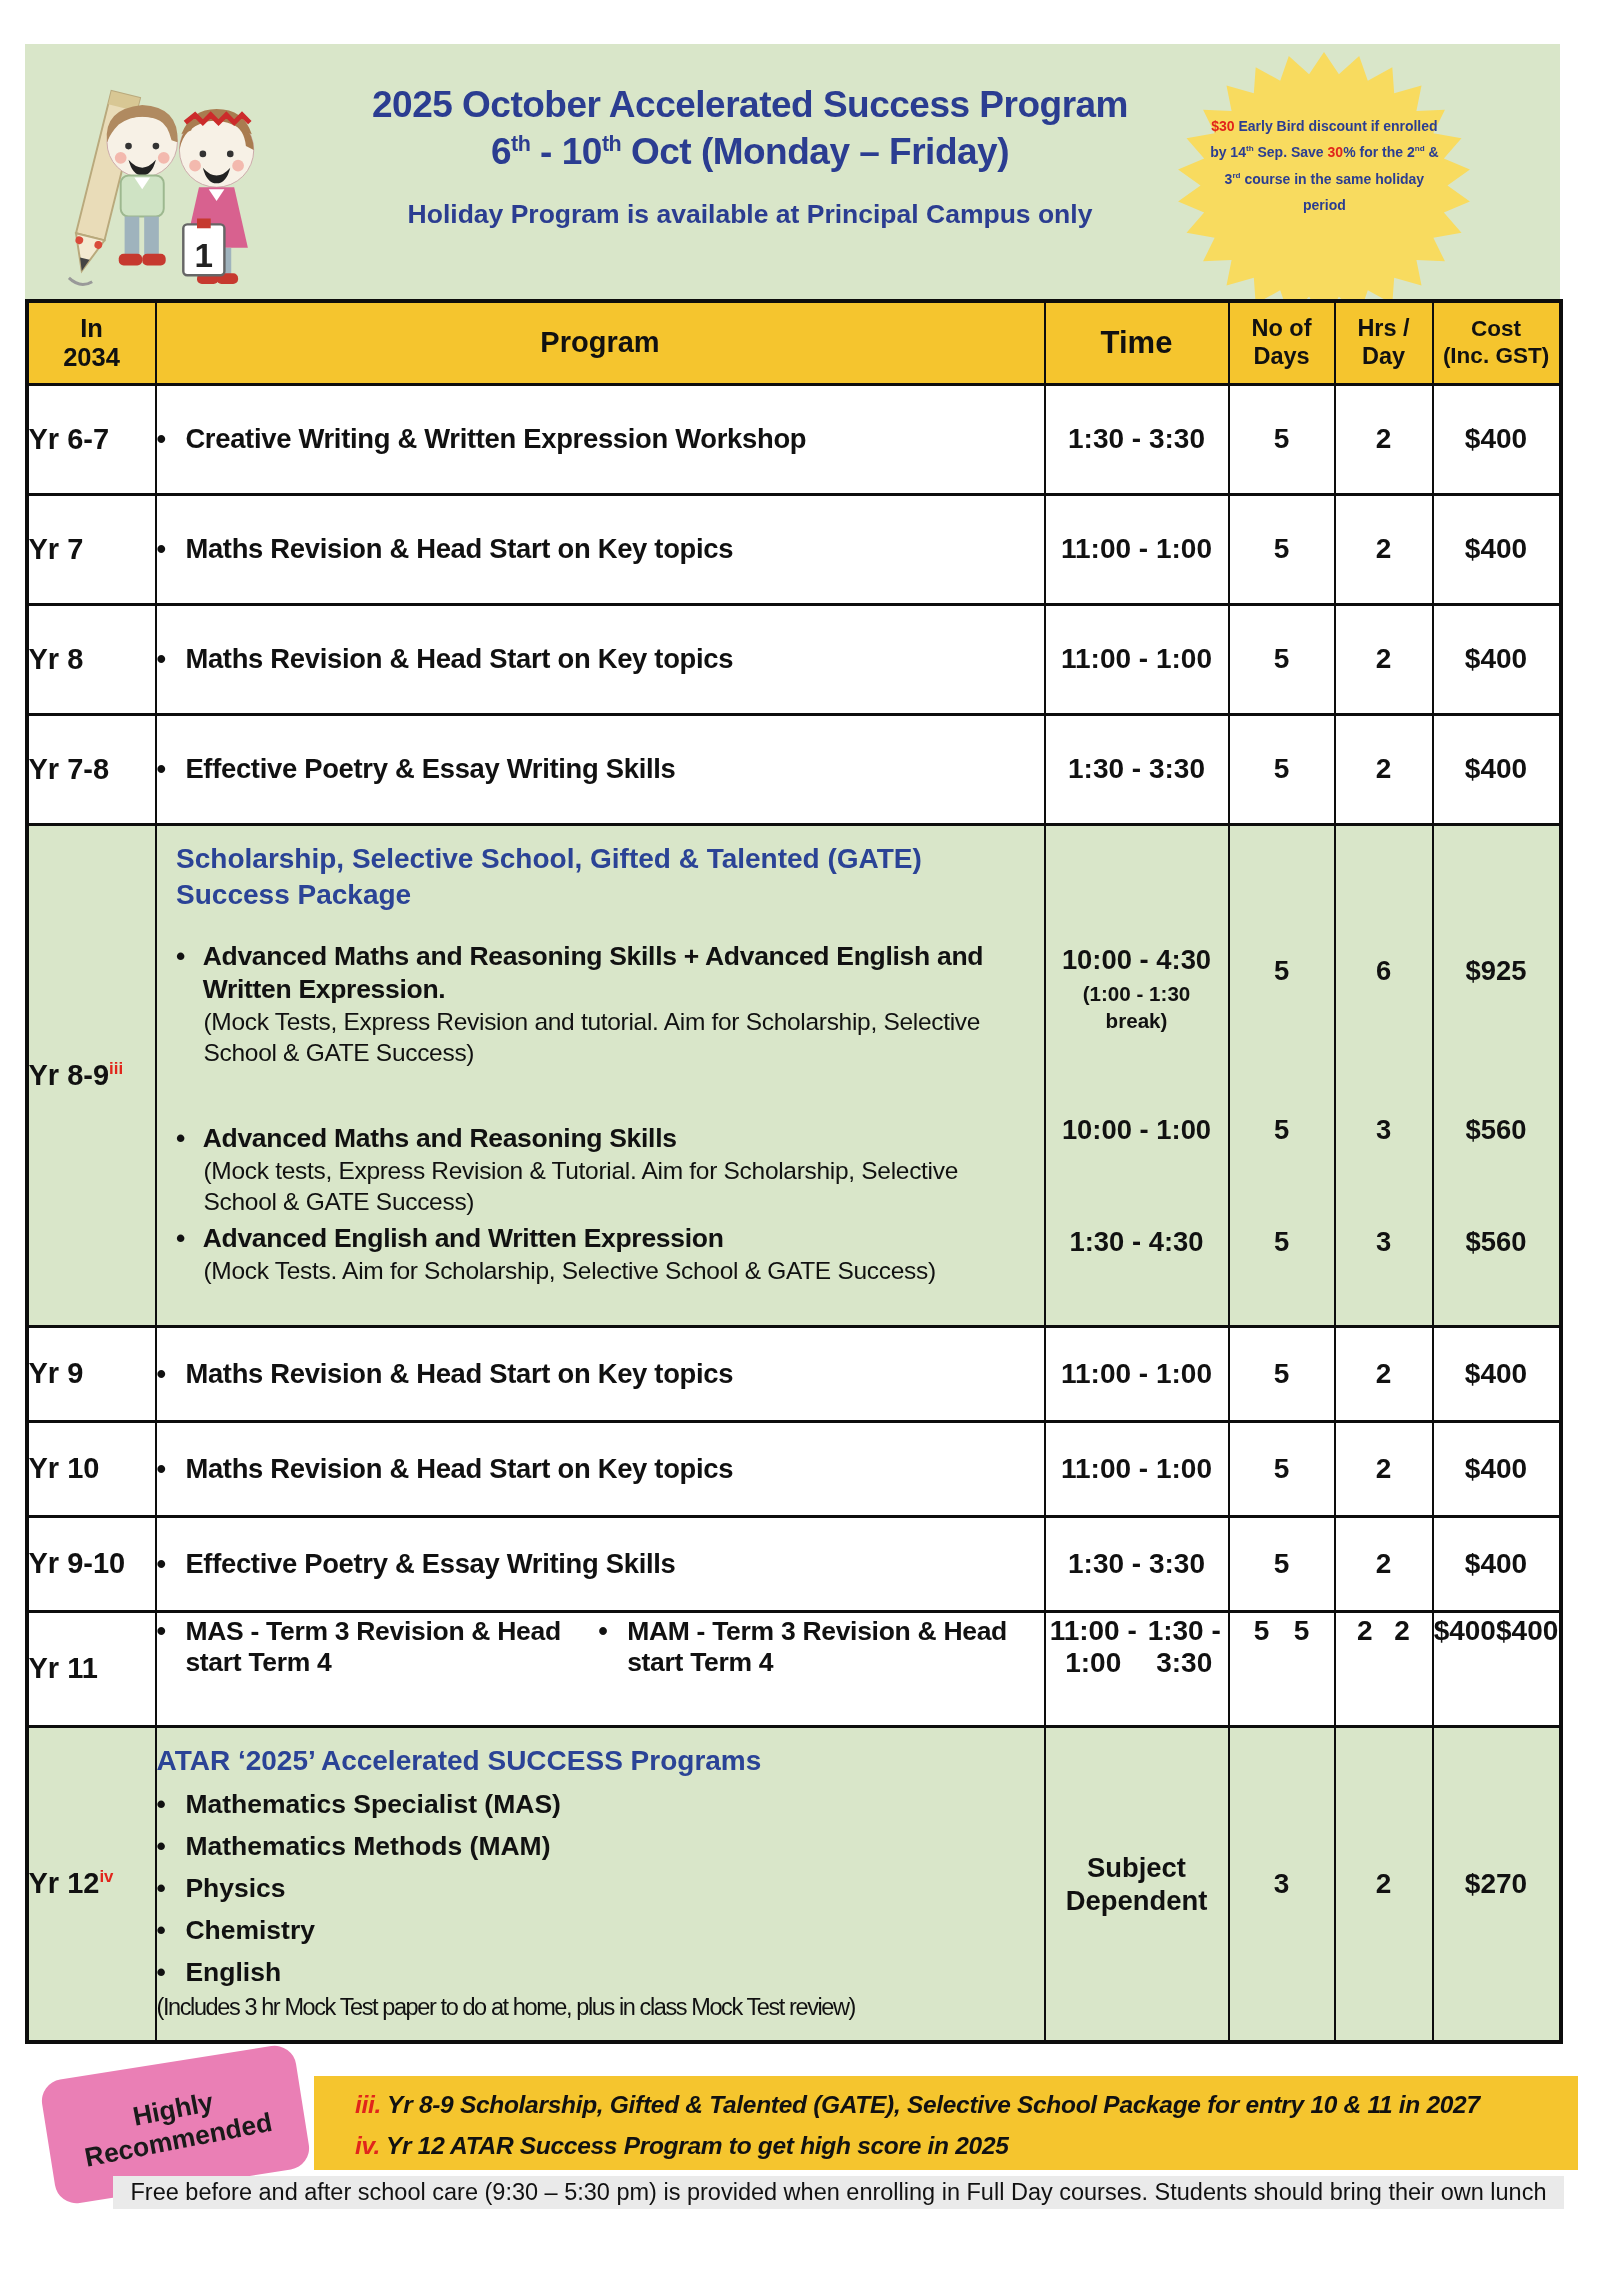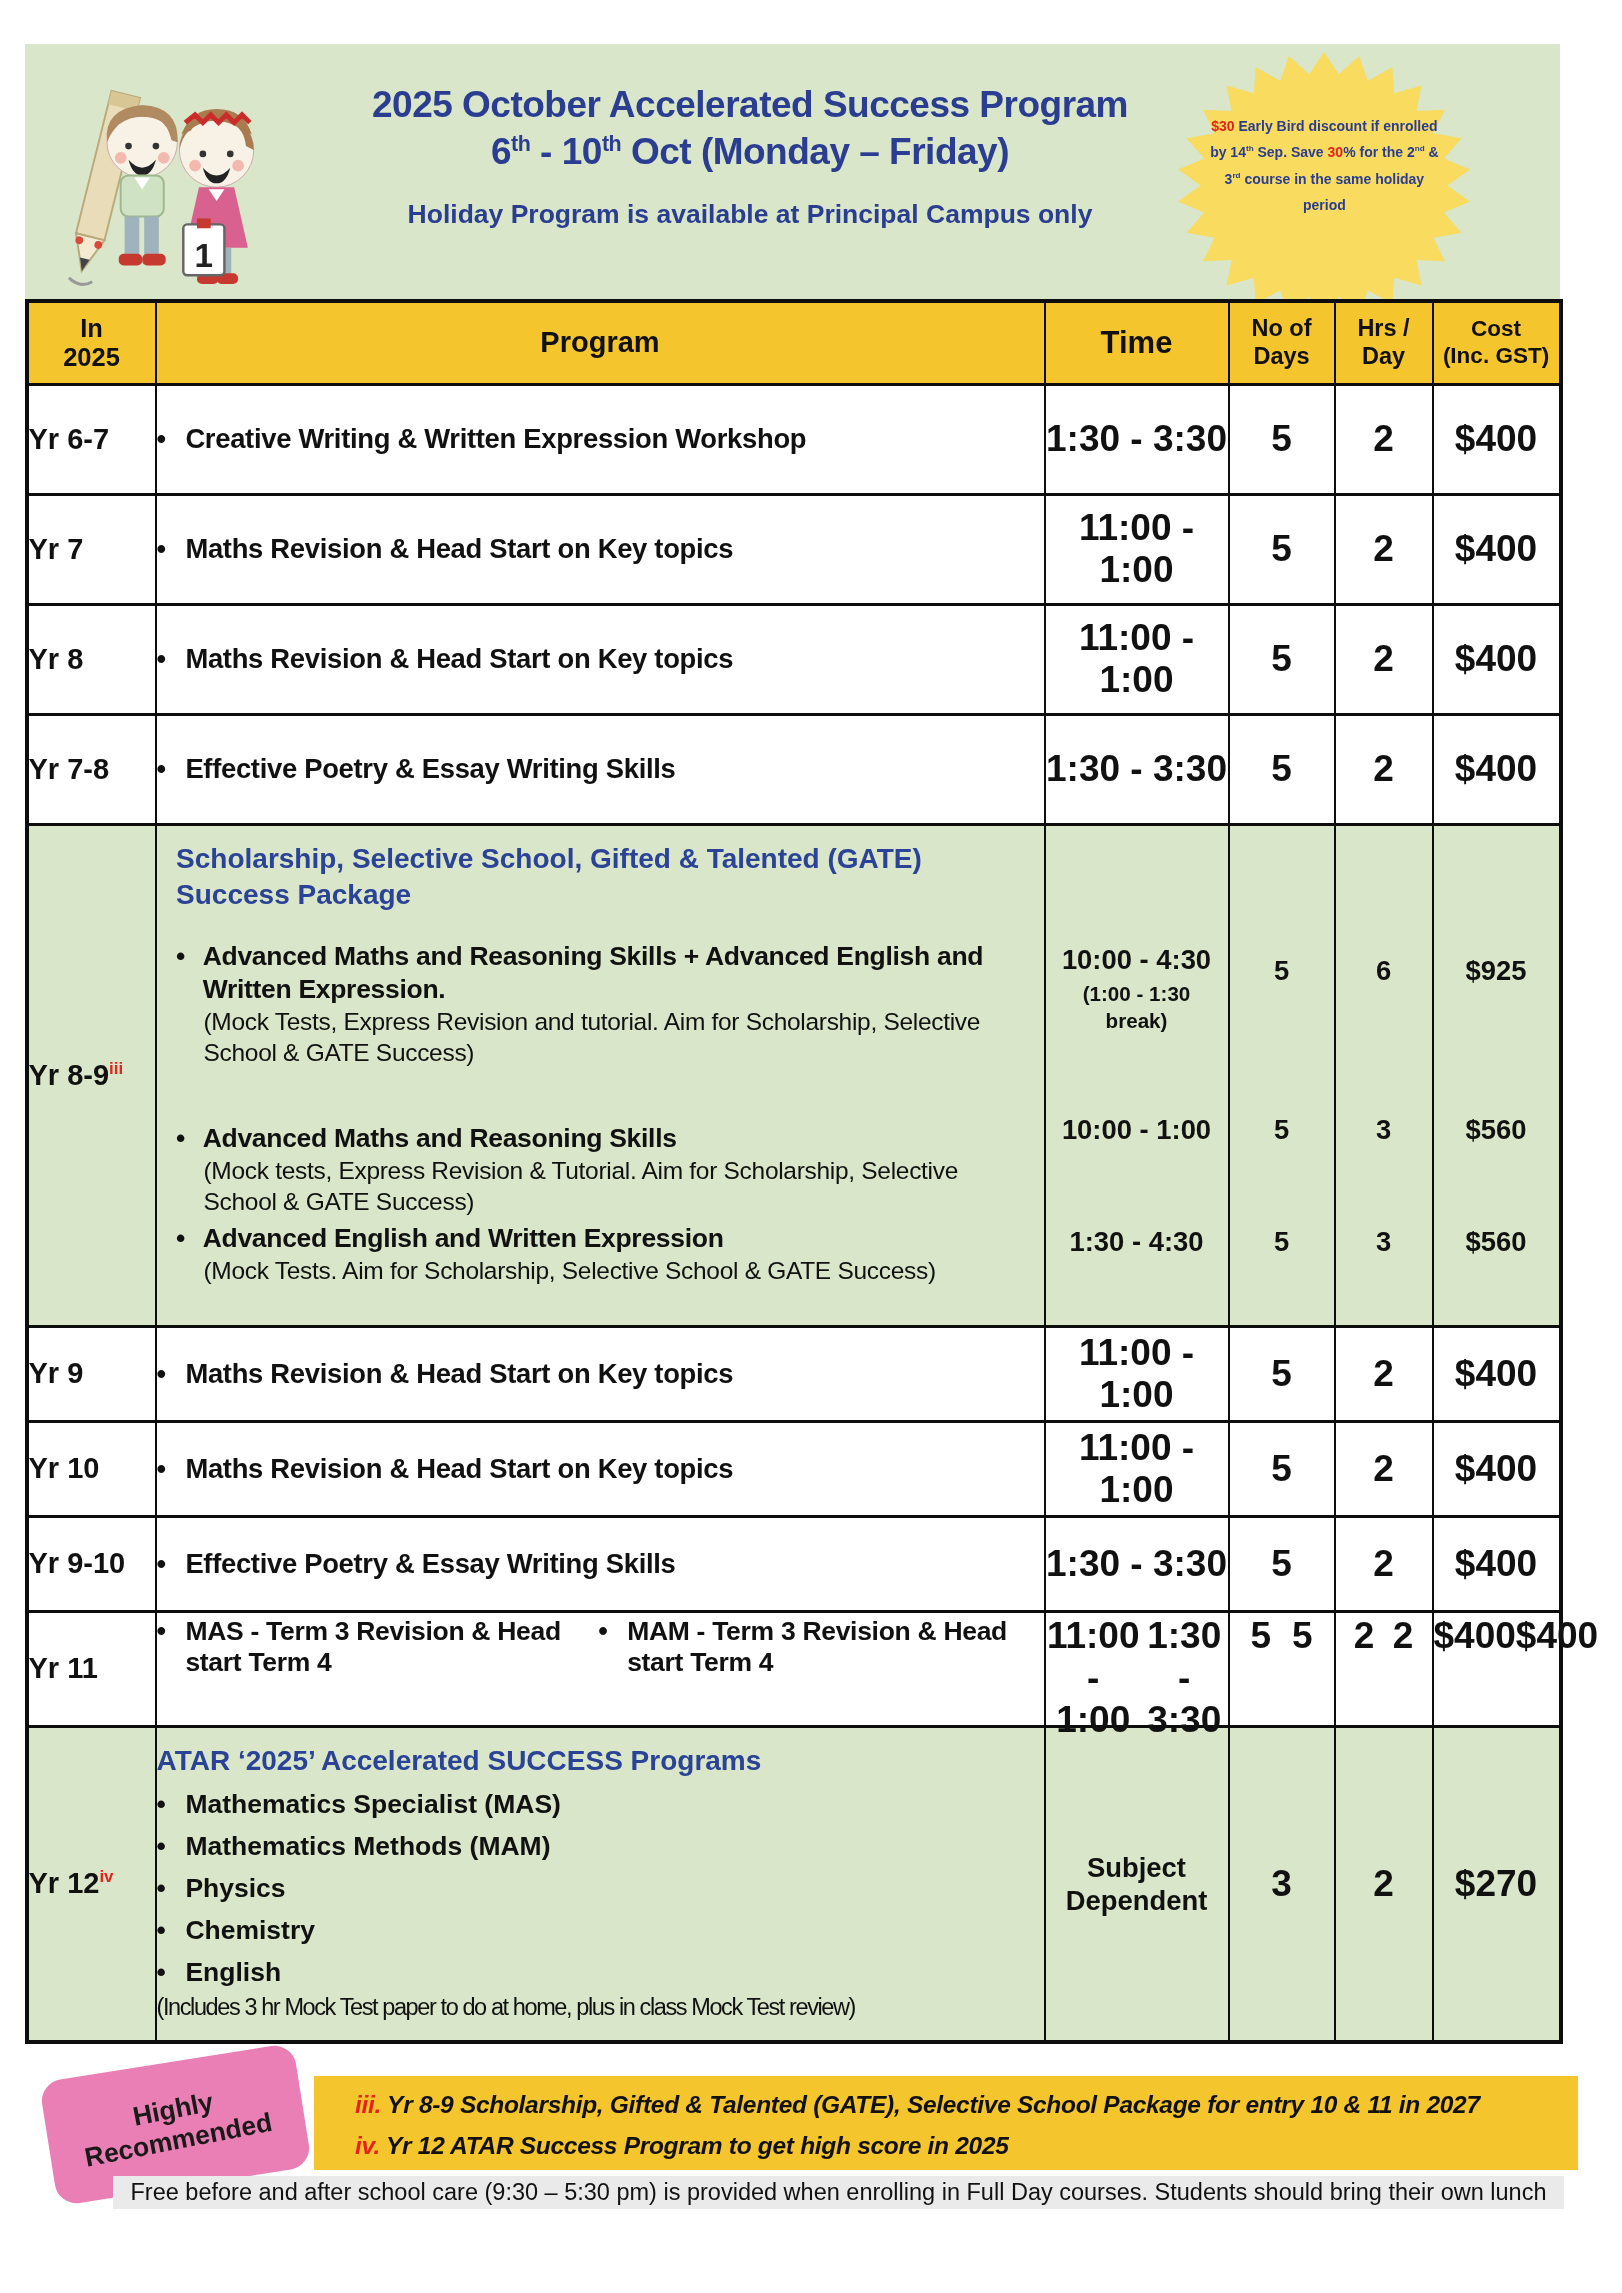--- a/index.html
+++ b/index.html
@@ -171,7 +171,7 @@
     <tr style="height:83px">
       <th class="th-year">
           <div>In</div>
-          <div>2025</div>
+          <div>2034</div>
         </th>
       <th class="th-program">Program</th>
       <th class="th-time">Time</th>

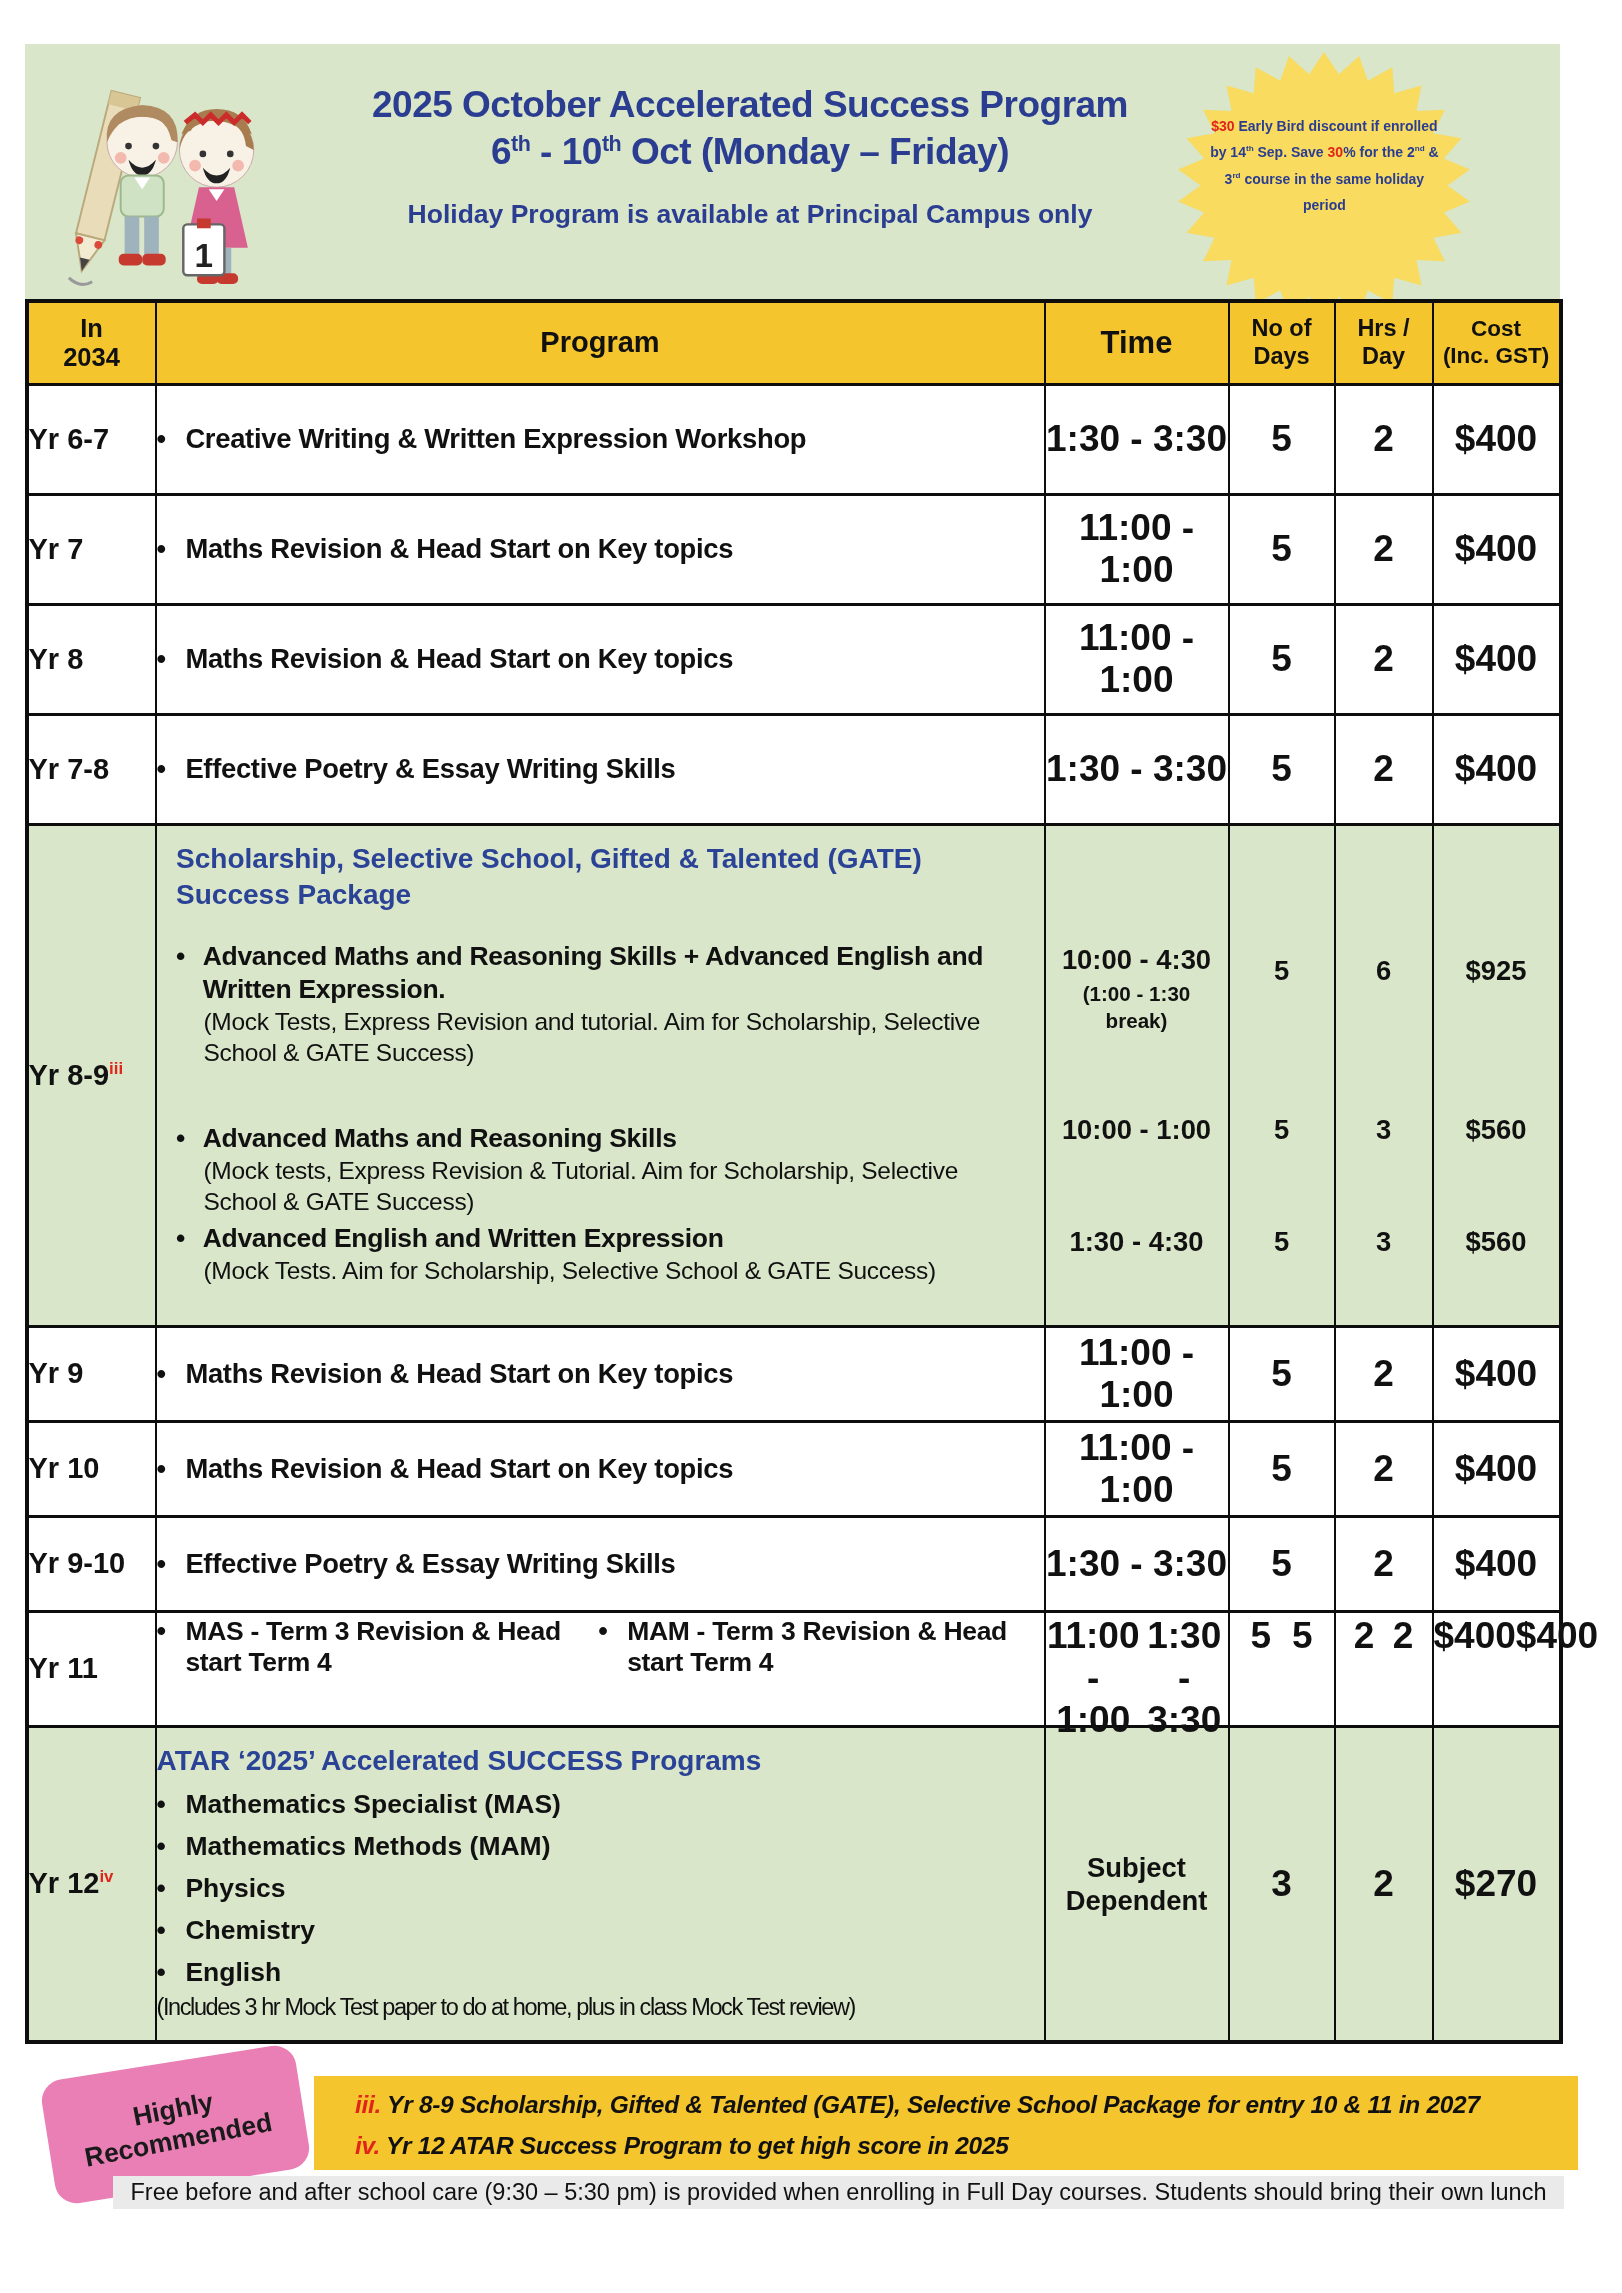--- a/index.html
+++ b/index.html
@@ -46,7 +46,7 @@
   .th-small{font-size:23.5px;line-height:27.4px;}
   .th-cost{font-size:22.5px;line-height:26.5px;}
   .yr-cell{text-align:left;font-weight:bold;font-size:29px;}
-  .c-cell{text-align:center;font-weight:bold;font-size:37px;}
+  .c-cell{text-align:center;font-weight:bold;font-size:28px;}
   .prog-cell{padding-left:19.6px;padding-right:13.7px;}
   .bullet{display:flex;align-items:baseline;font-weight:bold;font-size:27.4px;letter-spacing:-0.3px;}
   .bullet::before{content:"\2022";margin-right:19.6px;font-size:27.4px;}

